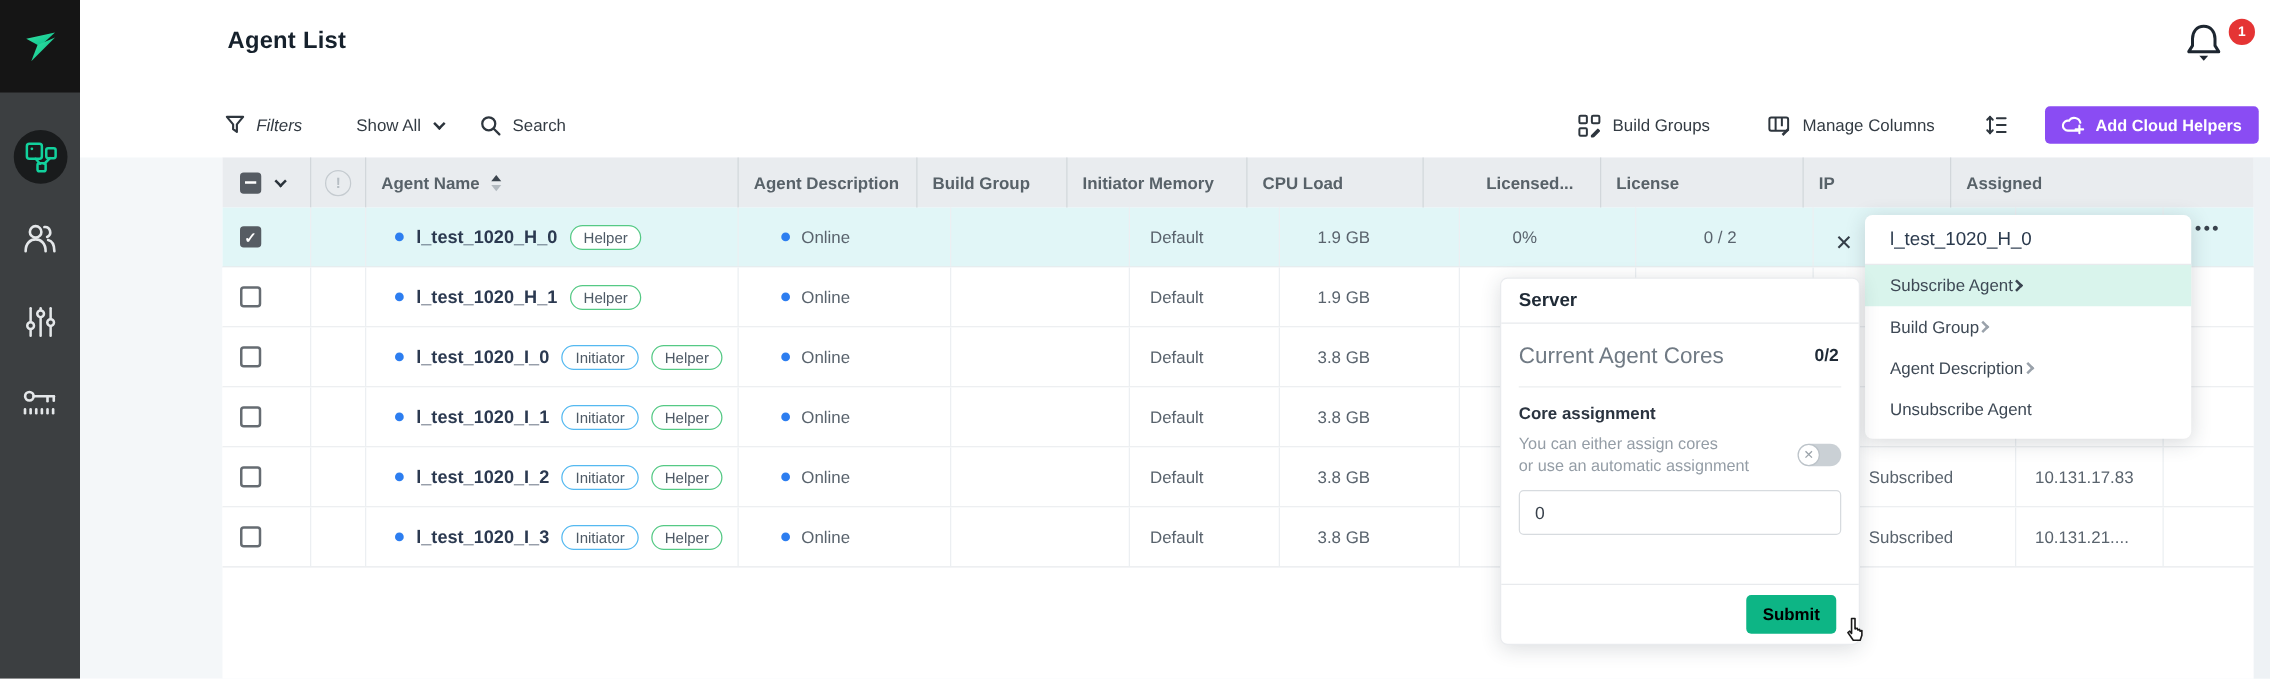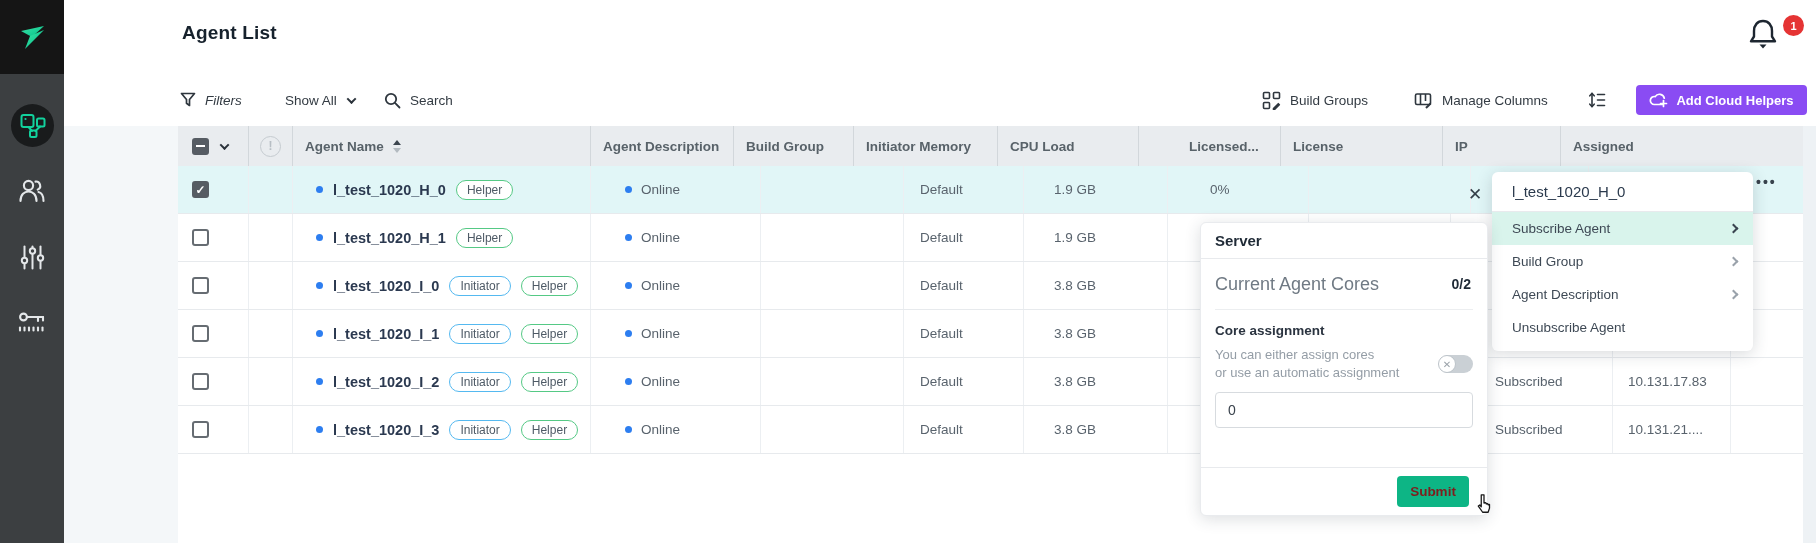--- a/index.html
+++ b/index.html
@@ -276,6 +276,7 @@
             <div class="td c5">Default</div>
             <div class="td c6">1.9 GB</div>
             <div class="td c7">0%</div>
+            <div class="td c8">0 / 2</div>
             <div class="td c9"></div>
             <div class="td c10"></div>
             <div class="td c11"></div>

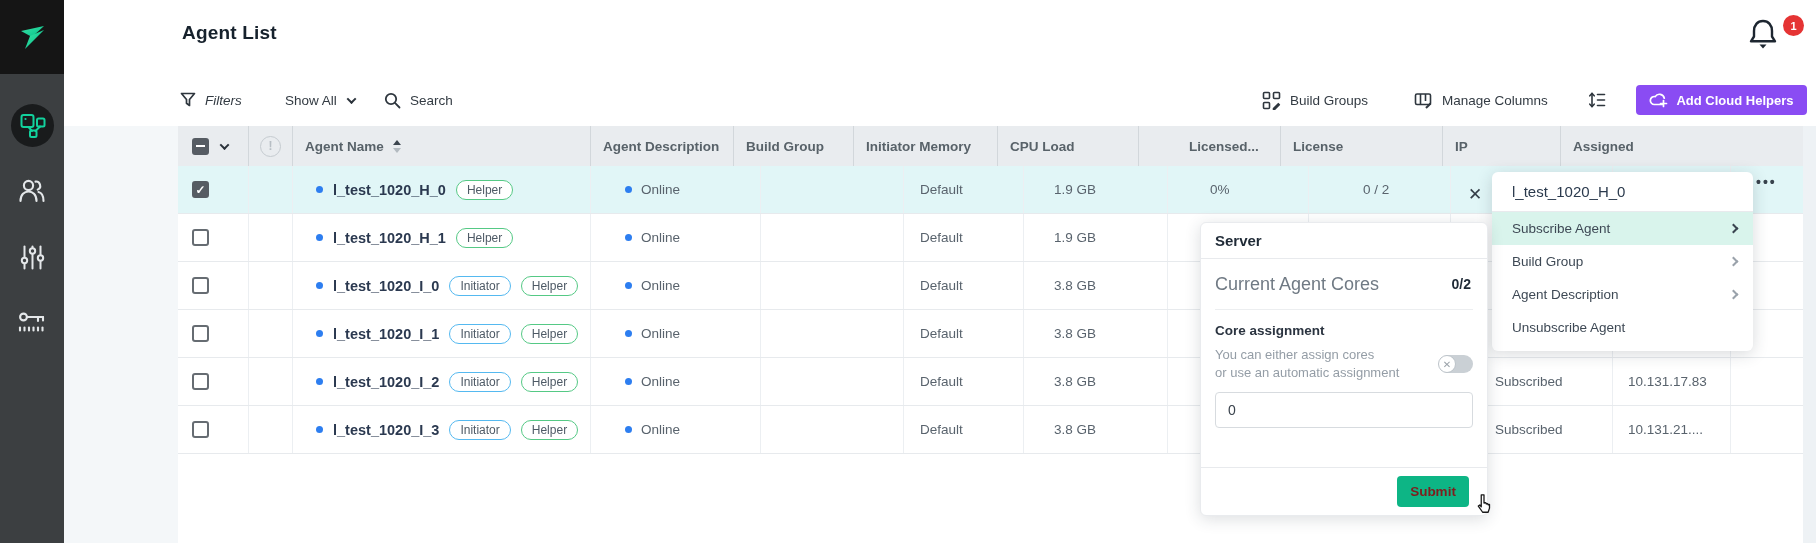--- a/index.html
+++ b/index.html
@@ -73,7 +73,7 @@
   .ctx-menu { position:absolute; left:1428px; top:172px; width:261px; background:#fff; border-radius:6px;
     box-shadow:0 3px 16px rgba(40,50,60,.18); z-index:6; padding-bottom:7px; }
   .ctx-title { height:40px; display:flex; align-items:center; padding-left:20px; font-size:15px; color:#2b3a4d; border-bottom:1px solid #e8eaed; }
-  .ctx-item { height:33px; display:flex; align-items:center; justify-content:space-between; padding:0 16px 0 20px; font-size:13.5px; color:#3e4955; }
+  .ctx-item { height:33px; display:flex; align-items:center; padding:0 16px 0 20px; font-size:13.5px; color:#3e4955; }
   .ctx-item.hl { background:#d9f4ec; }
   .ctx-chev { width:7px; height:7px; border-top:2px solid #9aa2ab; border-right:2px solid #9aa2ab; transform:rotate(45deg); }
   .ctx-item.hl .ctx-chev { border-color:#3a4450; }

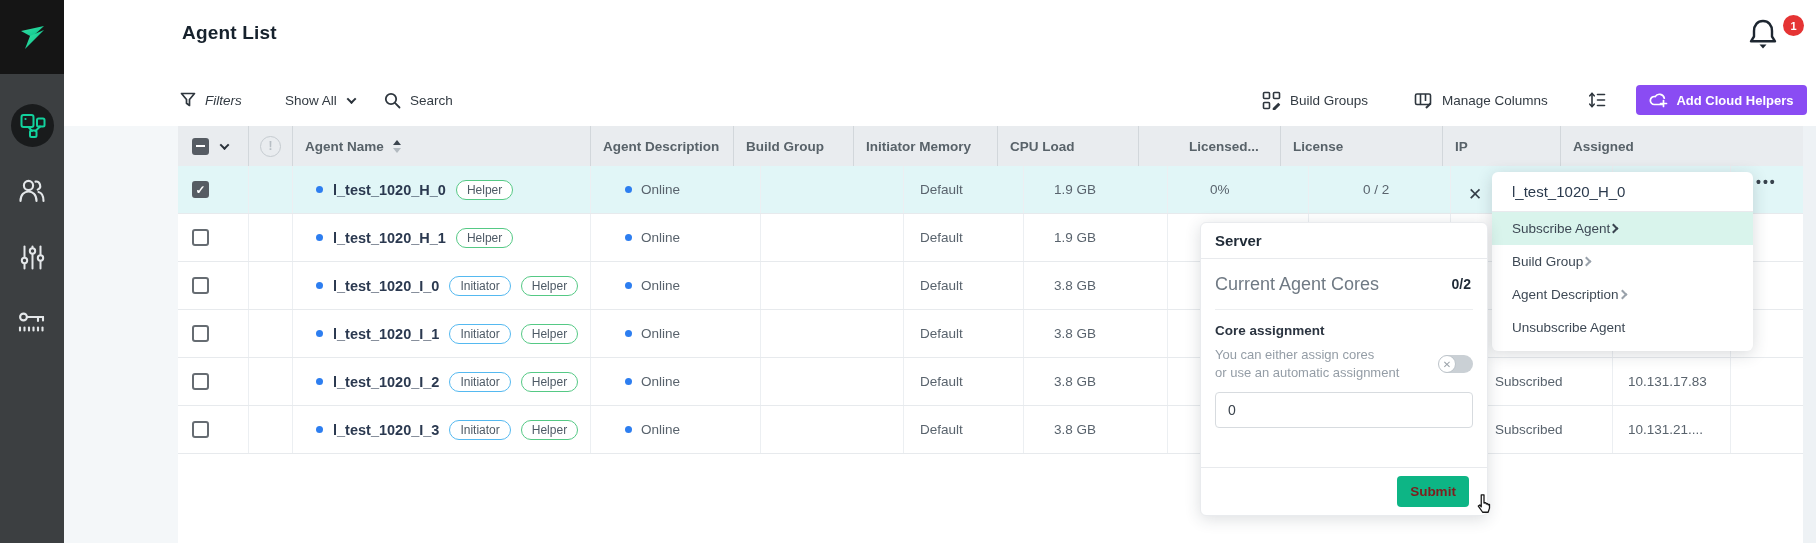--- a/index.html
+++ b/index.html
@@ -93,7 +93,7 @@
   .toggle .knob { position:absolute; left:-1px; top:0; width:18px; height:18px; border-radius:50%; background:#fff; border:1px solid #bcc3c9; display:flex; align-items:center; justify-content:center; color:#9aa2a9; font-size:10px; }
   .srv-input { display:block; margin:10px 14px 0; width:258px; height:36px; border:1px solid #d7dbdf; border-radius:4px; padding-left:12px; font-size:14px; color:#39424c; font-family:"Liberation Sans",sans-serif; outline:none; }
   .srv-footer { position:absolute; left:0; bottom:0; width:100%; height:48px; border-top:1px solid #e8eaed; display:flex; align-items:center; justify-content:flex-end; padding-right:18px; }
-  .btn-submit { width:72px; height:31px; background:#0db585; border:none; border-radius:4px; color:#7f1d1d; font-size:13.5px; font-weight:700; }
+  .btn-submit { width:72px; height:31px; background:#0db585; border:none; border-radius:4px; color:#000000; font-size:13.5px; font-weight:700; }
   .cursor-hand { position:absolute; left:272px; top:270px; z-index:8; }
 </style>
 </head>

